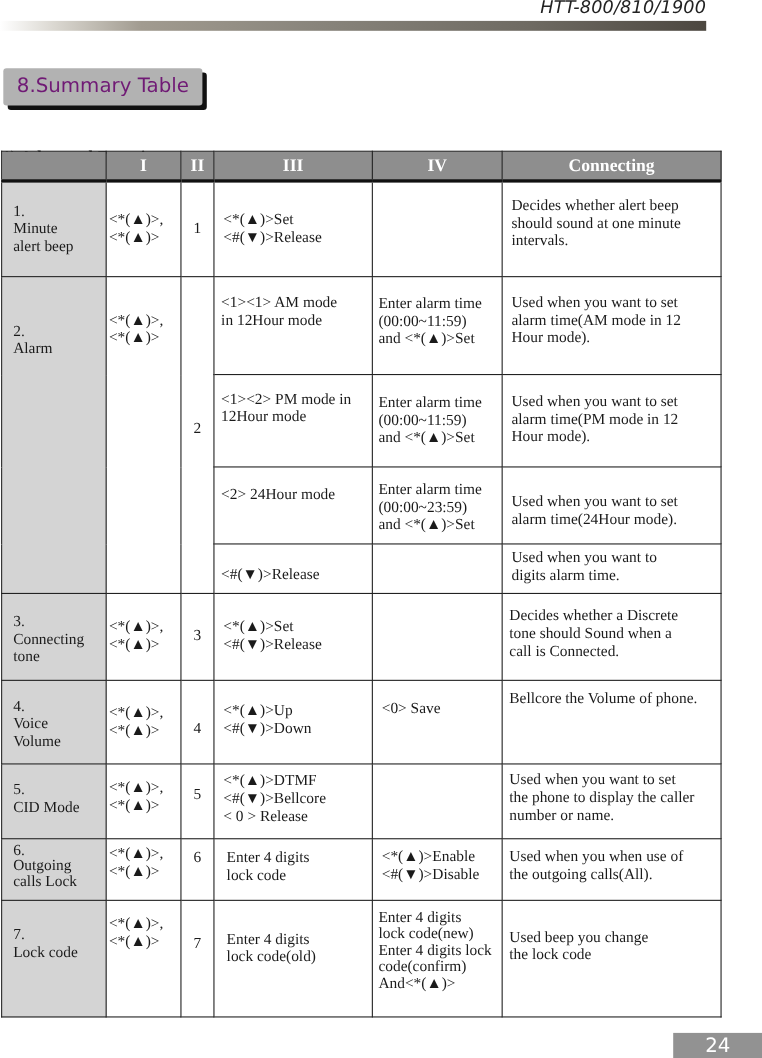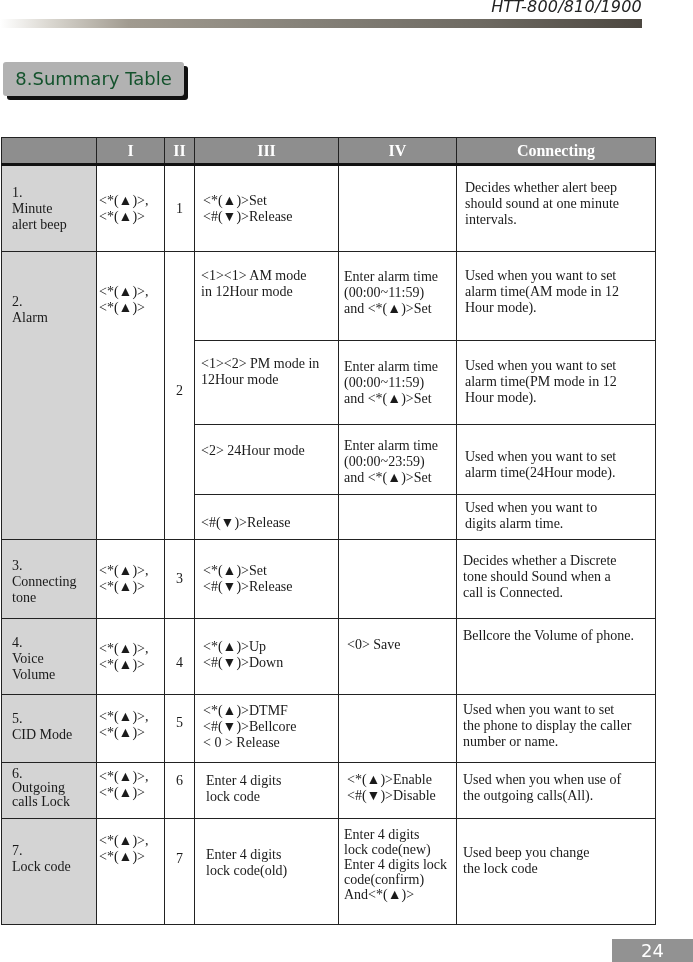--- a/index.html
+++ b/index.html
@@ -6,7 +6,7 @@
   body { width:693px; height:962px; background:#ffffff; position:relative; overflow:hidden; font-family:"Liberation Serif", serif; color:#1a1a1a; }
   .model { position:absolute; top:-3px; right:51px; font-family:"DejaVu Sans", sans-serif; font-style:italic; font-size:16px; color:#222; letter-spacing:0.2px; }
   .topbar { position:absolute; left:0; top:19px; width:642px; height:9px; background:linear-gradient(to right, #ffffff 0%, #d9d6cf 8%, #a19b90 20%, #88847b 45%, #6e6a62 75%, #4c4740 100%); }
-  .section-title { position:absolute; left:3px; top:62px; width:181px; height:34px; background:#b2b2b2; border-radius:3px; box-shadow:4px 4px 0 #111; font-family:"DejaVu Sans", sans-serif; font-size:18px; line-height:34px; text-align:center; color:#14532d; }
+  .section-title { position:absolute; left:3px; top:62px; width:181px; height:34px; background:#b2b2b2; border-radius:3px; box-shadow:4px 4px 0 #111; font-family:"DejaVu Sans", sans-serif; font-size:18px; line-height:34px; text-align:center; color:#701a75; }
   .subtitle { position:absolute; left:2px; top:107px; font-weight:bold; font-size:15px; letter-spacing:0.3px;margin-top:28px; }
   table.summary { position:absolute; left:1px; top:137px; width:655px; border-collapse:collapse; font-size:14px; line-height:16px; }
   table.summary td, table.summary th { border:1px solid #222; vertical-align:top; padding:0; }

